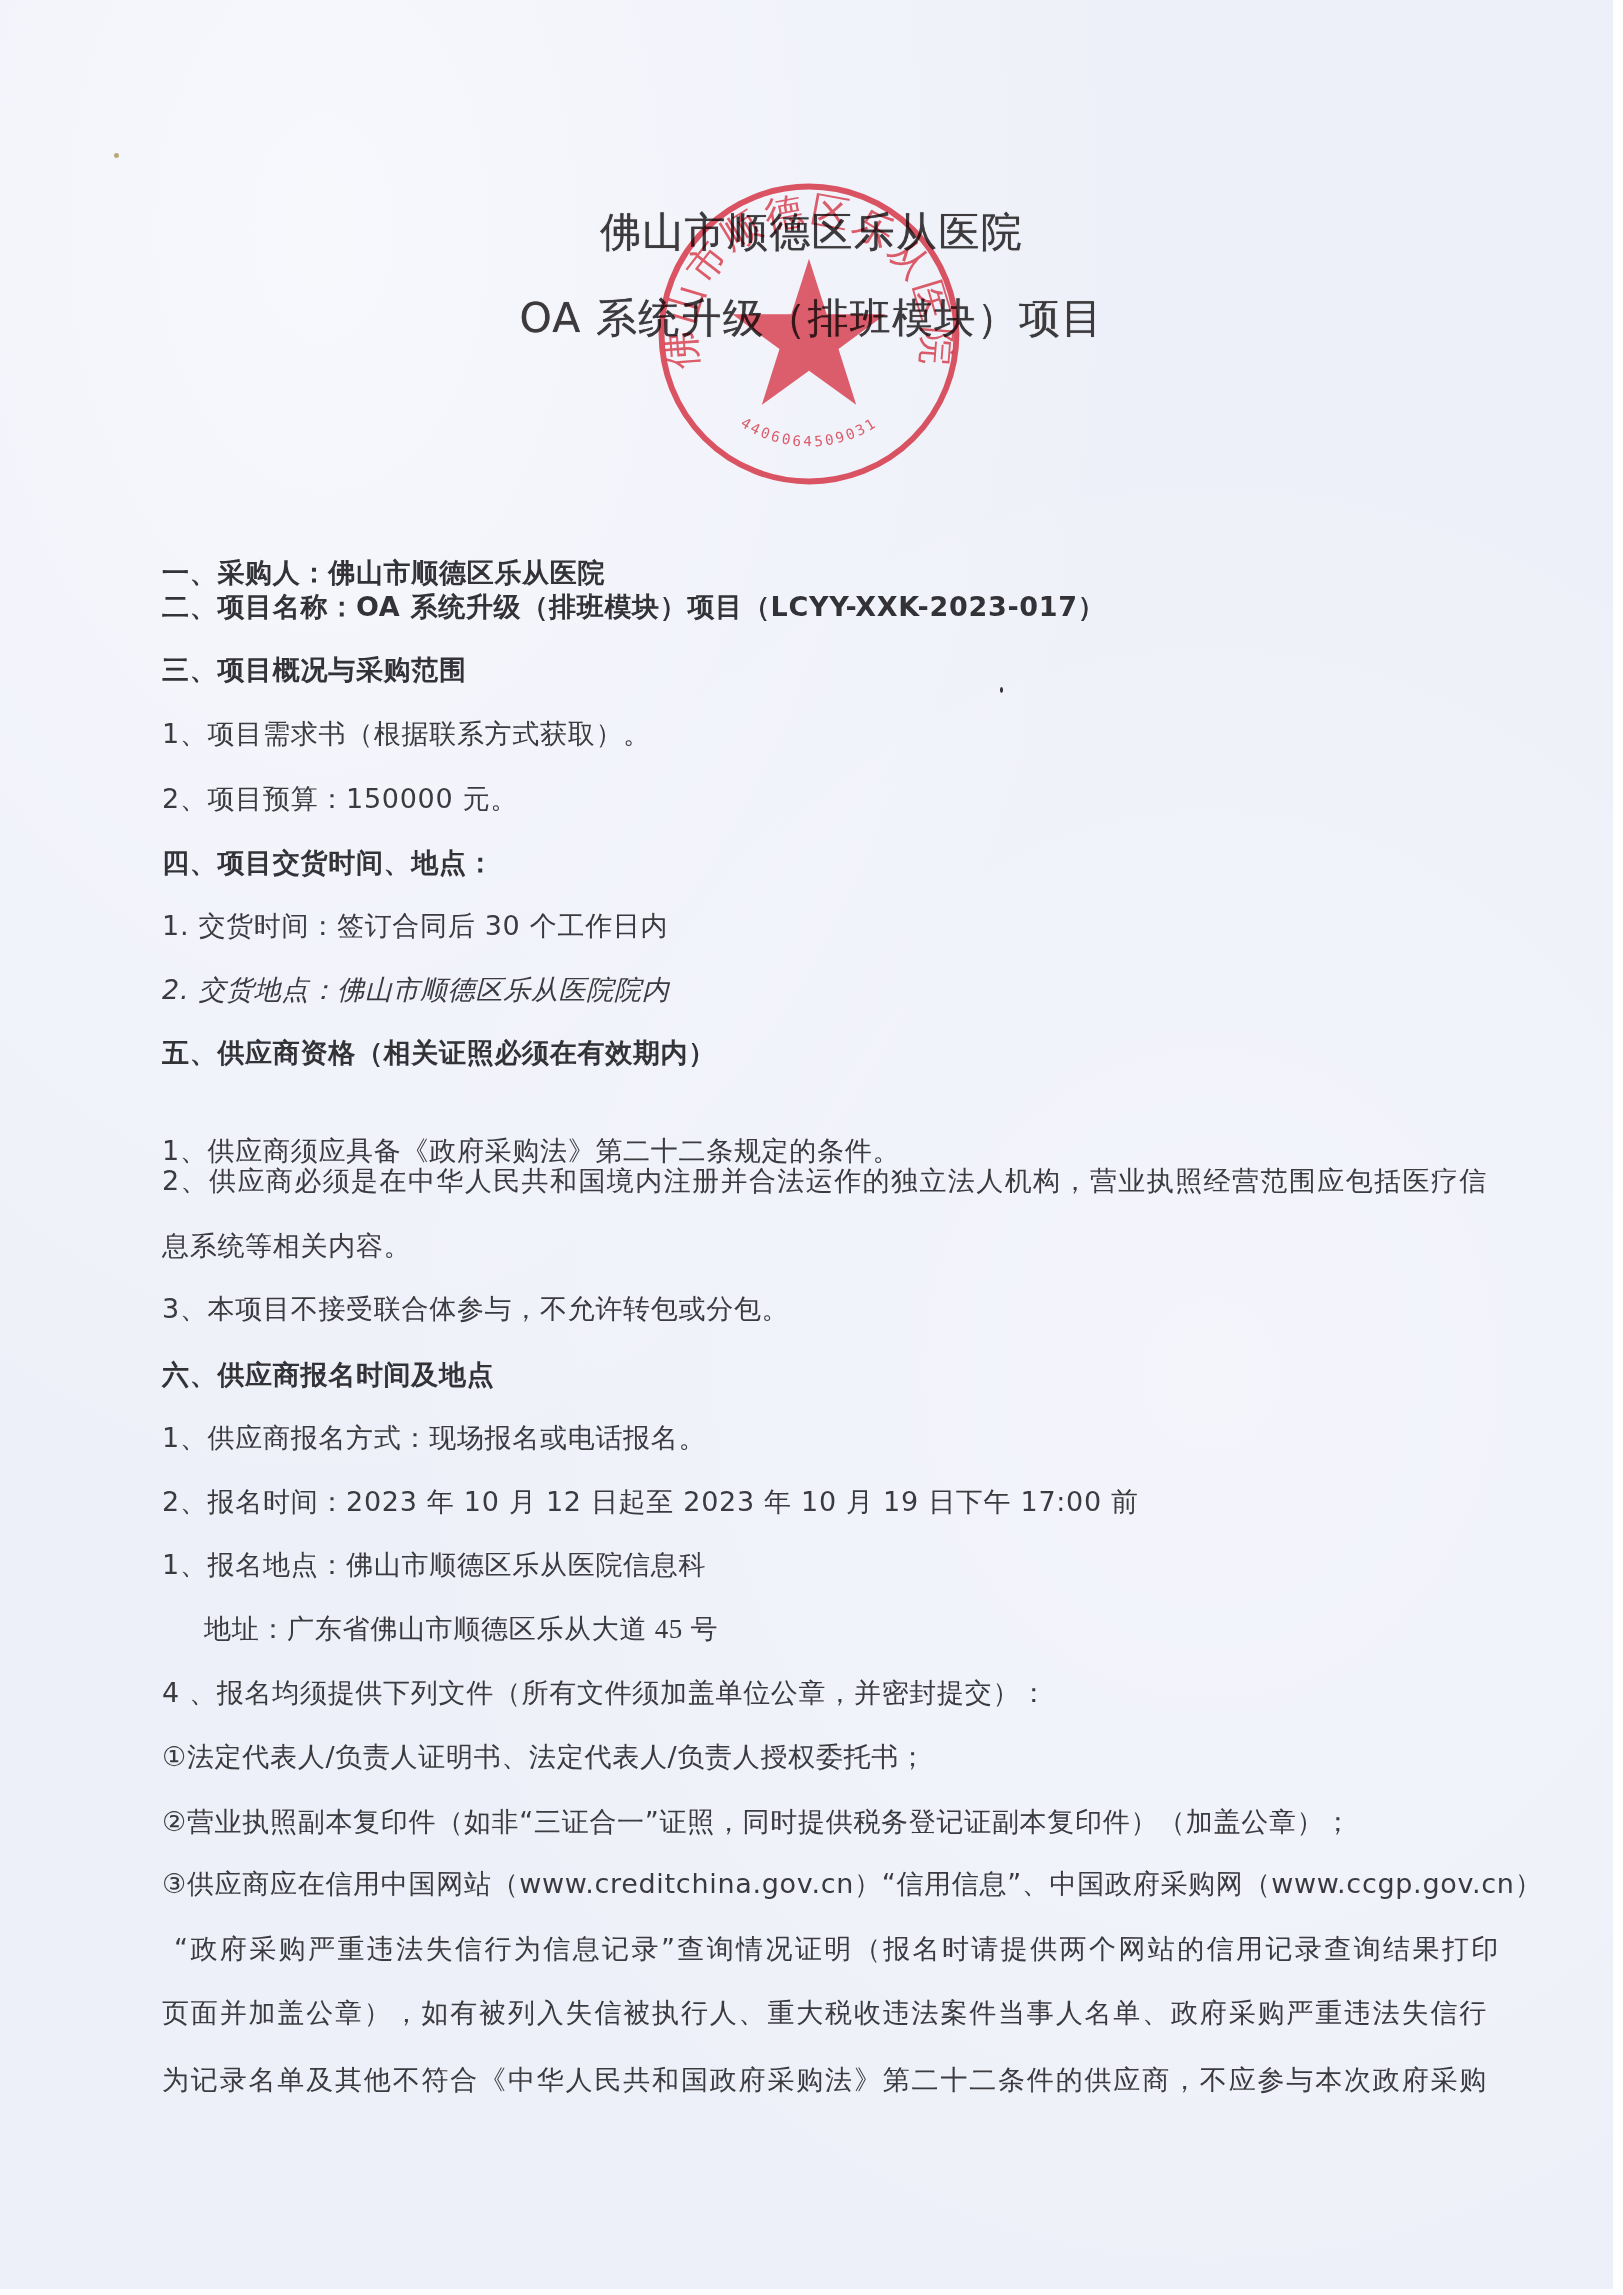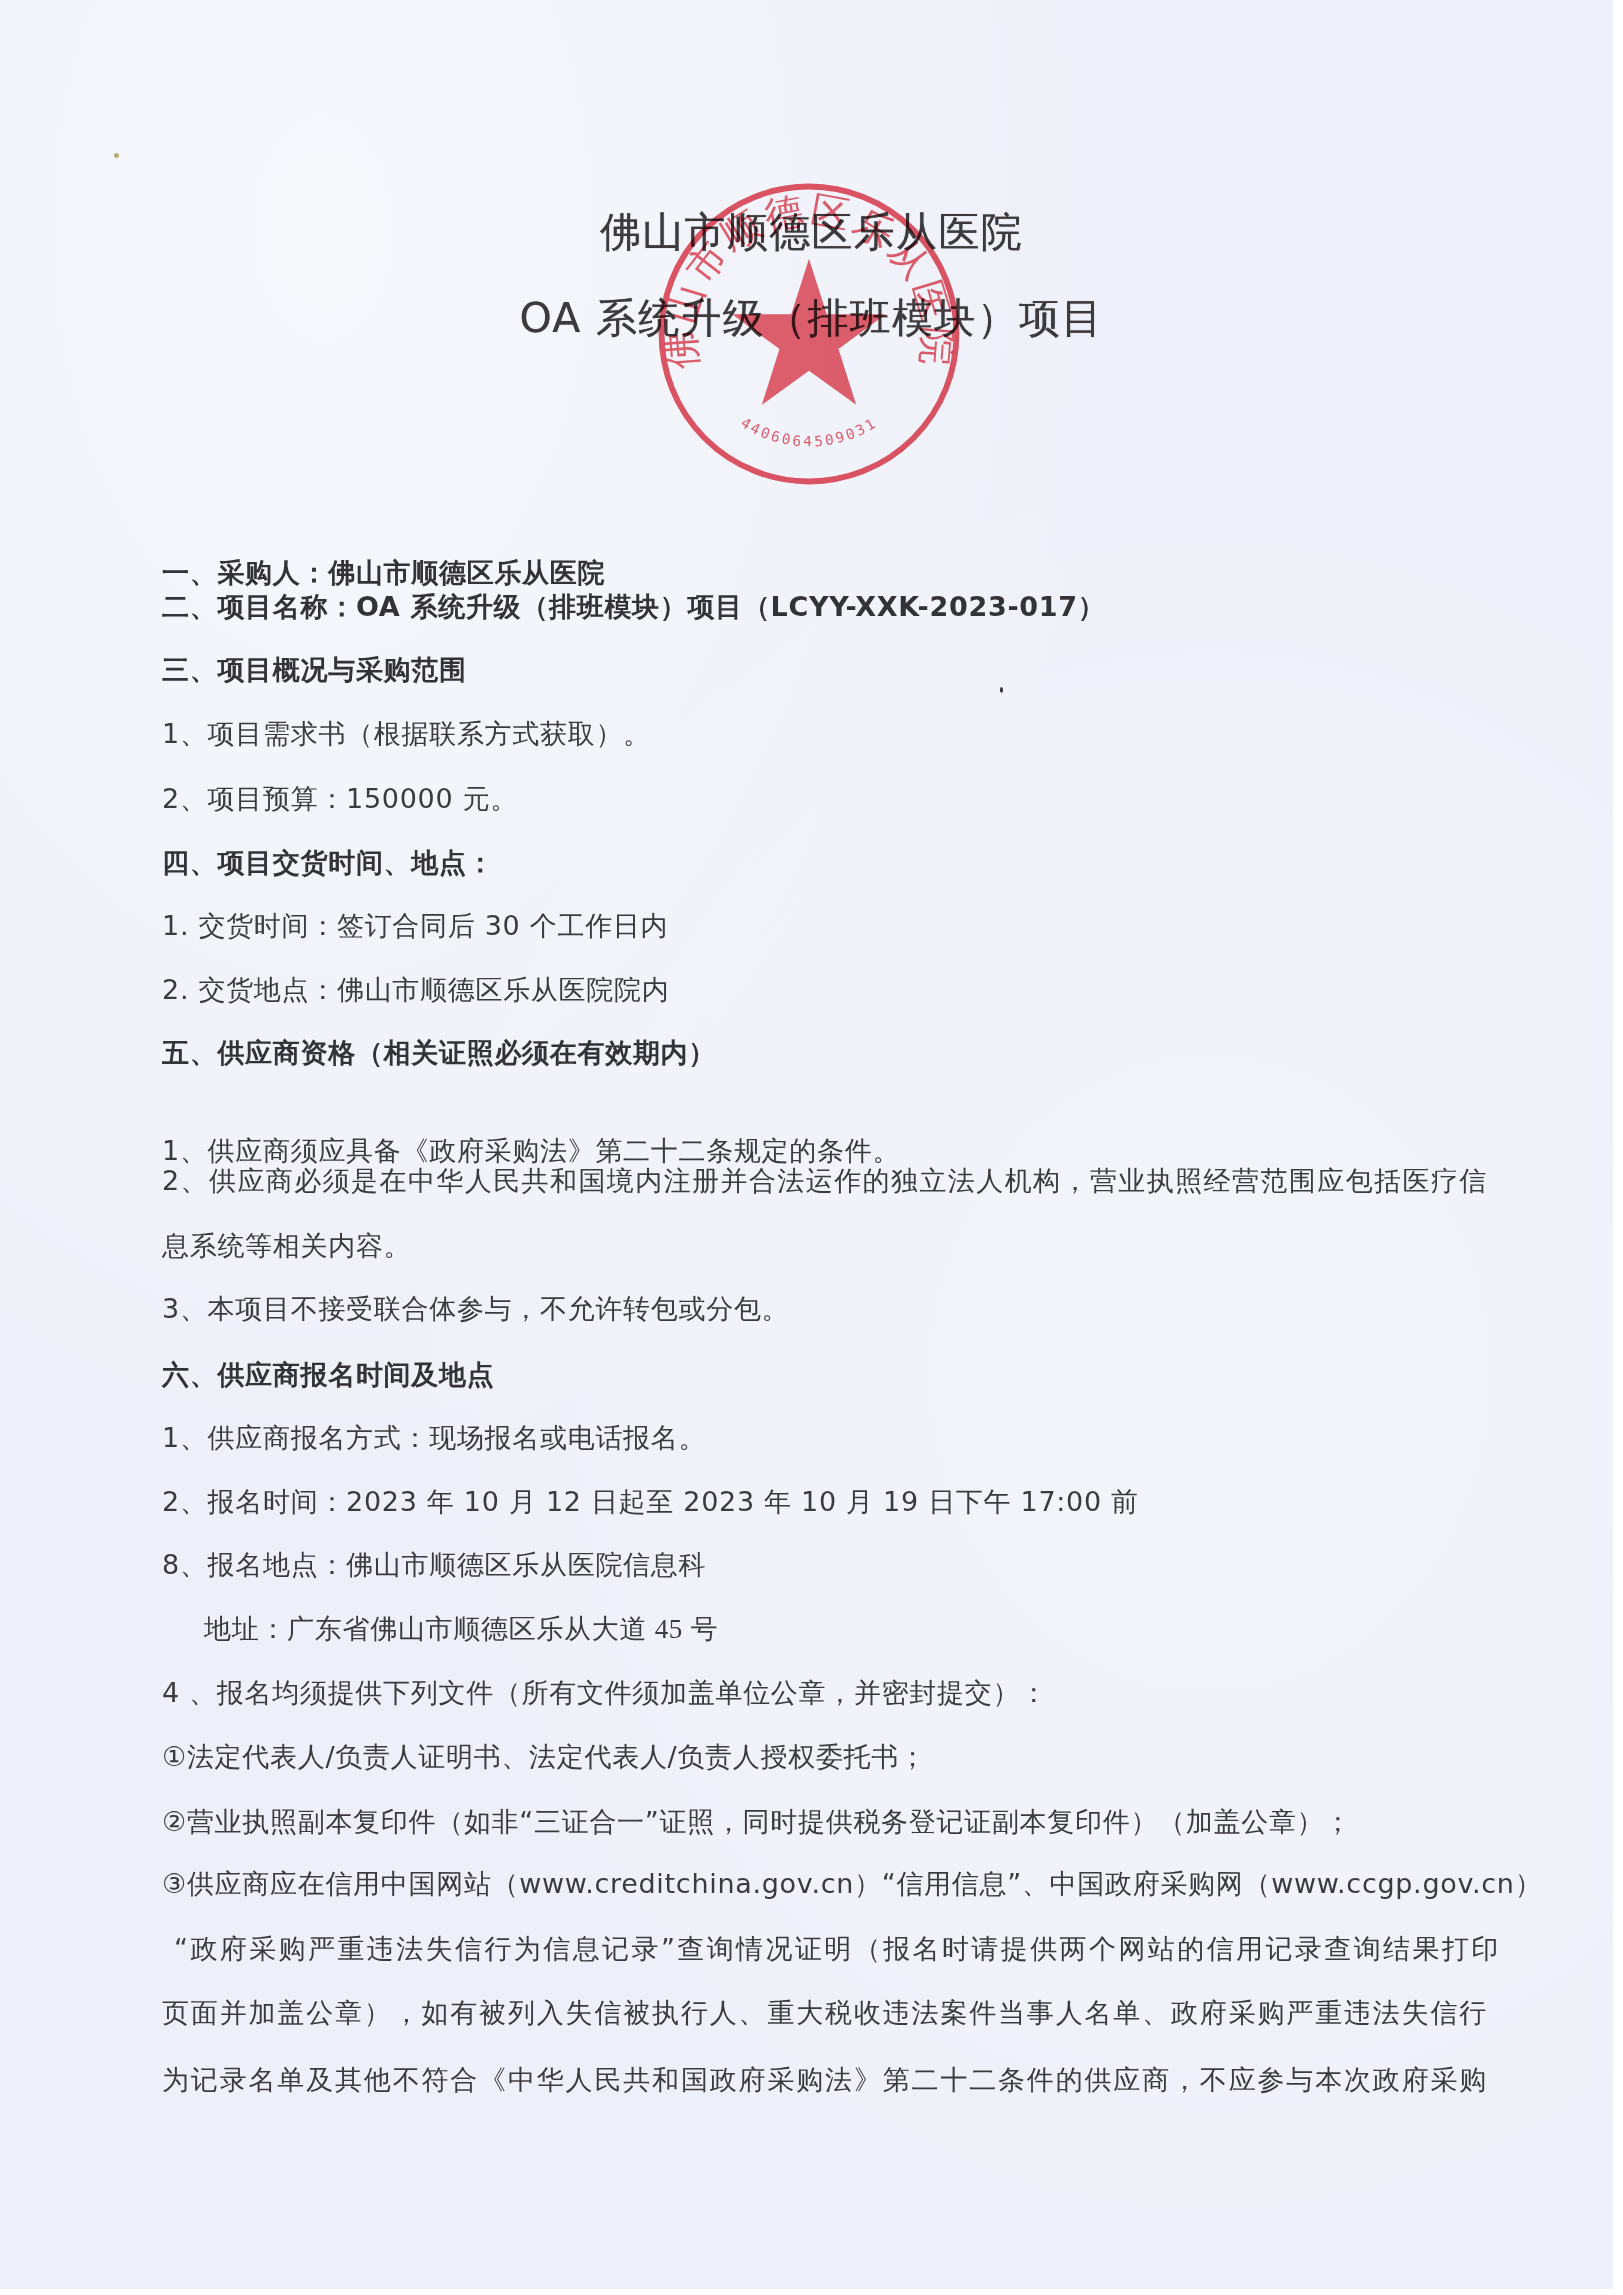--- a/index.html
+++ b/index.html
@@ -76,7 +76,7 @@
     <div class="line" style="top:782px;">2、项目预算：150000 元。</div>
     <div class="line heading" style="top:846px;">四、项目交货时间、地点：</div>
     <div class="line" style="top:909px;">1. 交货时间：签订合同后 30 个工作日内</div>
-    <div class="line" style="top:973px;">2. 交货地点：佛山市顺德区乐从医院院内</div>
+    <div class="line" style="top:973px;font-style:italic;">2. 交货地点：佛山市顺德区乐从医院院内</div>
     <div class="line heading" style="top:1036px;">五、供应商资格（相关证照必须在有效期内）</div>
     <div class="line" style="top:1134px;">1、供应商须应具备《政府采购法》第二十二条规定的条件。</div>
     <div class="line justify" style="top:1164px;">2、供应商必须是在中华人民共和国境内注册并合法运作的独立法人机构，营业执照经营范围应包括医疗信</div>

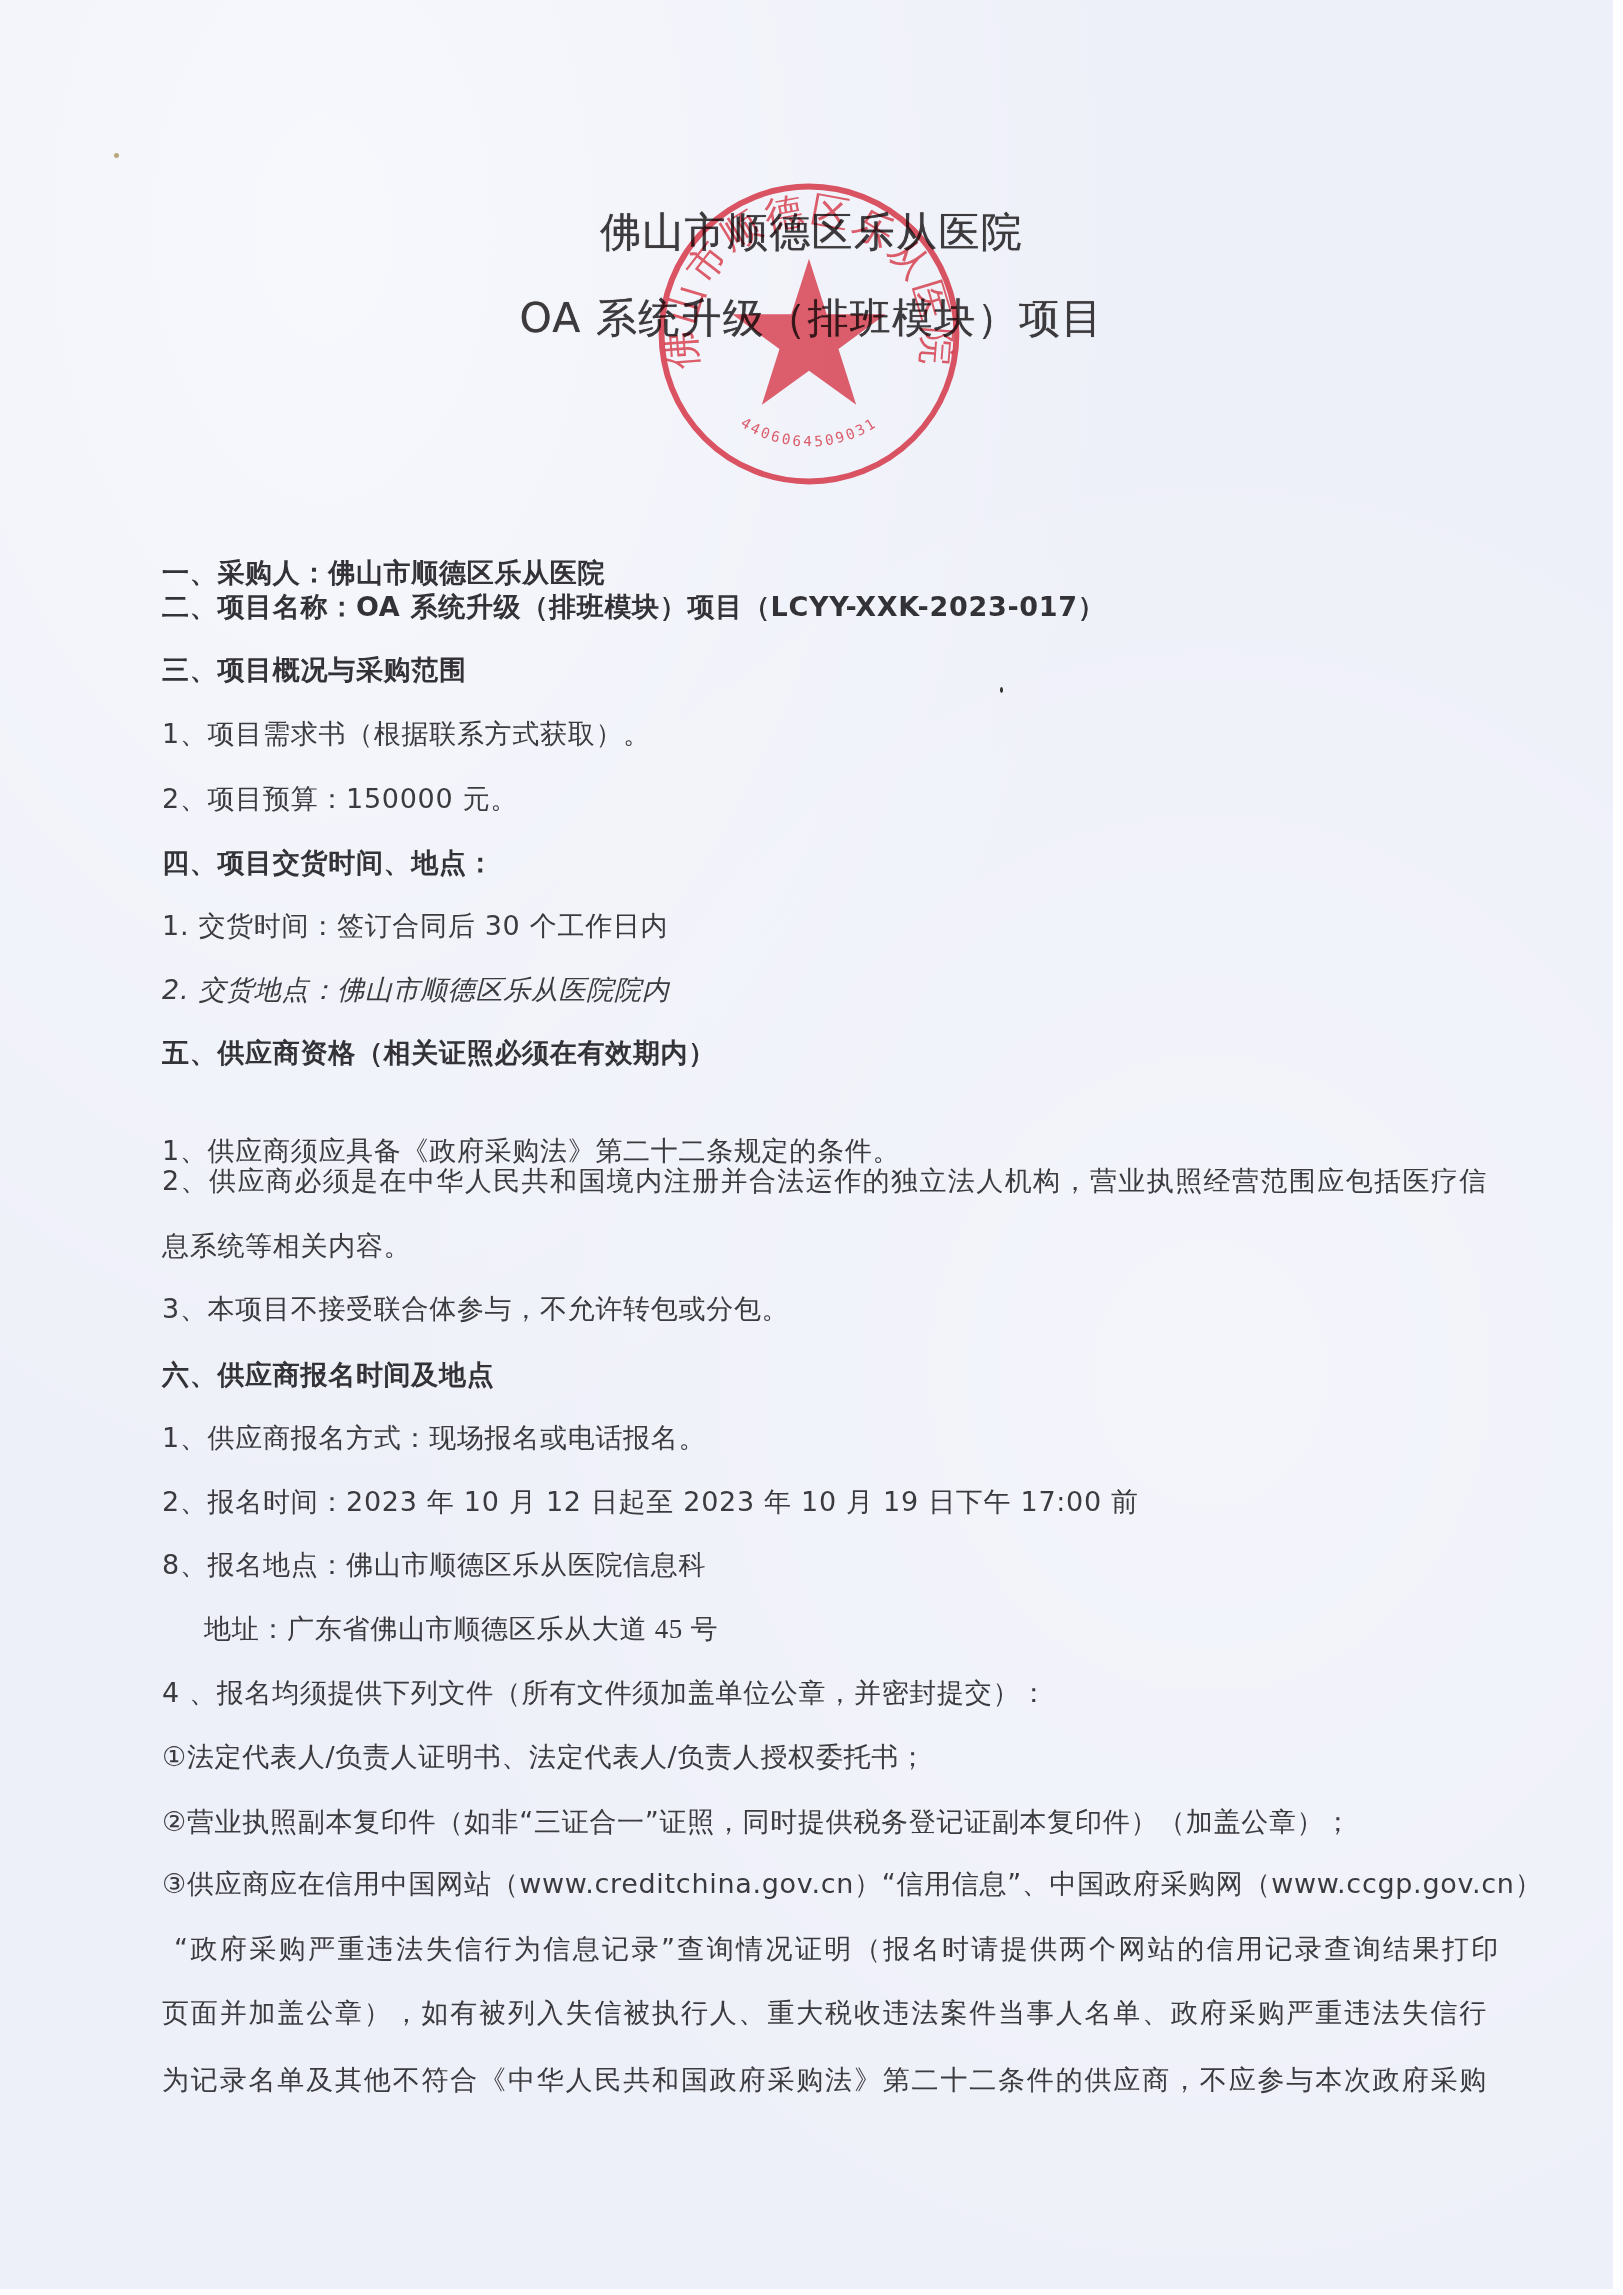--- a/index.html
+++ b/index.html
@@ -85,7 +85,7 @@
     <div class="line heading" style="top:1358px;">六、供应商报名时间及地点</div>
     <div class="line" style="top:1421px;">1、供应商报名方式：现场报名或电话报名。</div>
     <div class="line" style="top:1485px;">2、报名时间：2023 年 10 月 12 日起至 2023 年 10 月 19 日下午 17:00 前</div>
-    <div class="line" style="top:1548px;">8、报名地点：佛山市顺德区乐从医院信息科</div>
+    <div class="line" style="top:1548px;">1、报名地点：佛山市顺德区乐从医院信息科</div>
     <div class="line indent" style="top:1613px;">地址：广东省佛山市顺德区乐从大道 45 号</div>
     <div class="line" style="top:1676px;">4 、报名均须提供下列文件（所有文件须加盖单位公章，并密封提交）：</div>
     <div class="line" style="top:1740px;">①法定代表人/负责人证明书、法定代表人/负责人授权委托书；</div>

